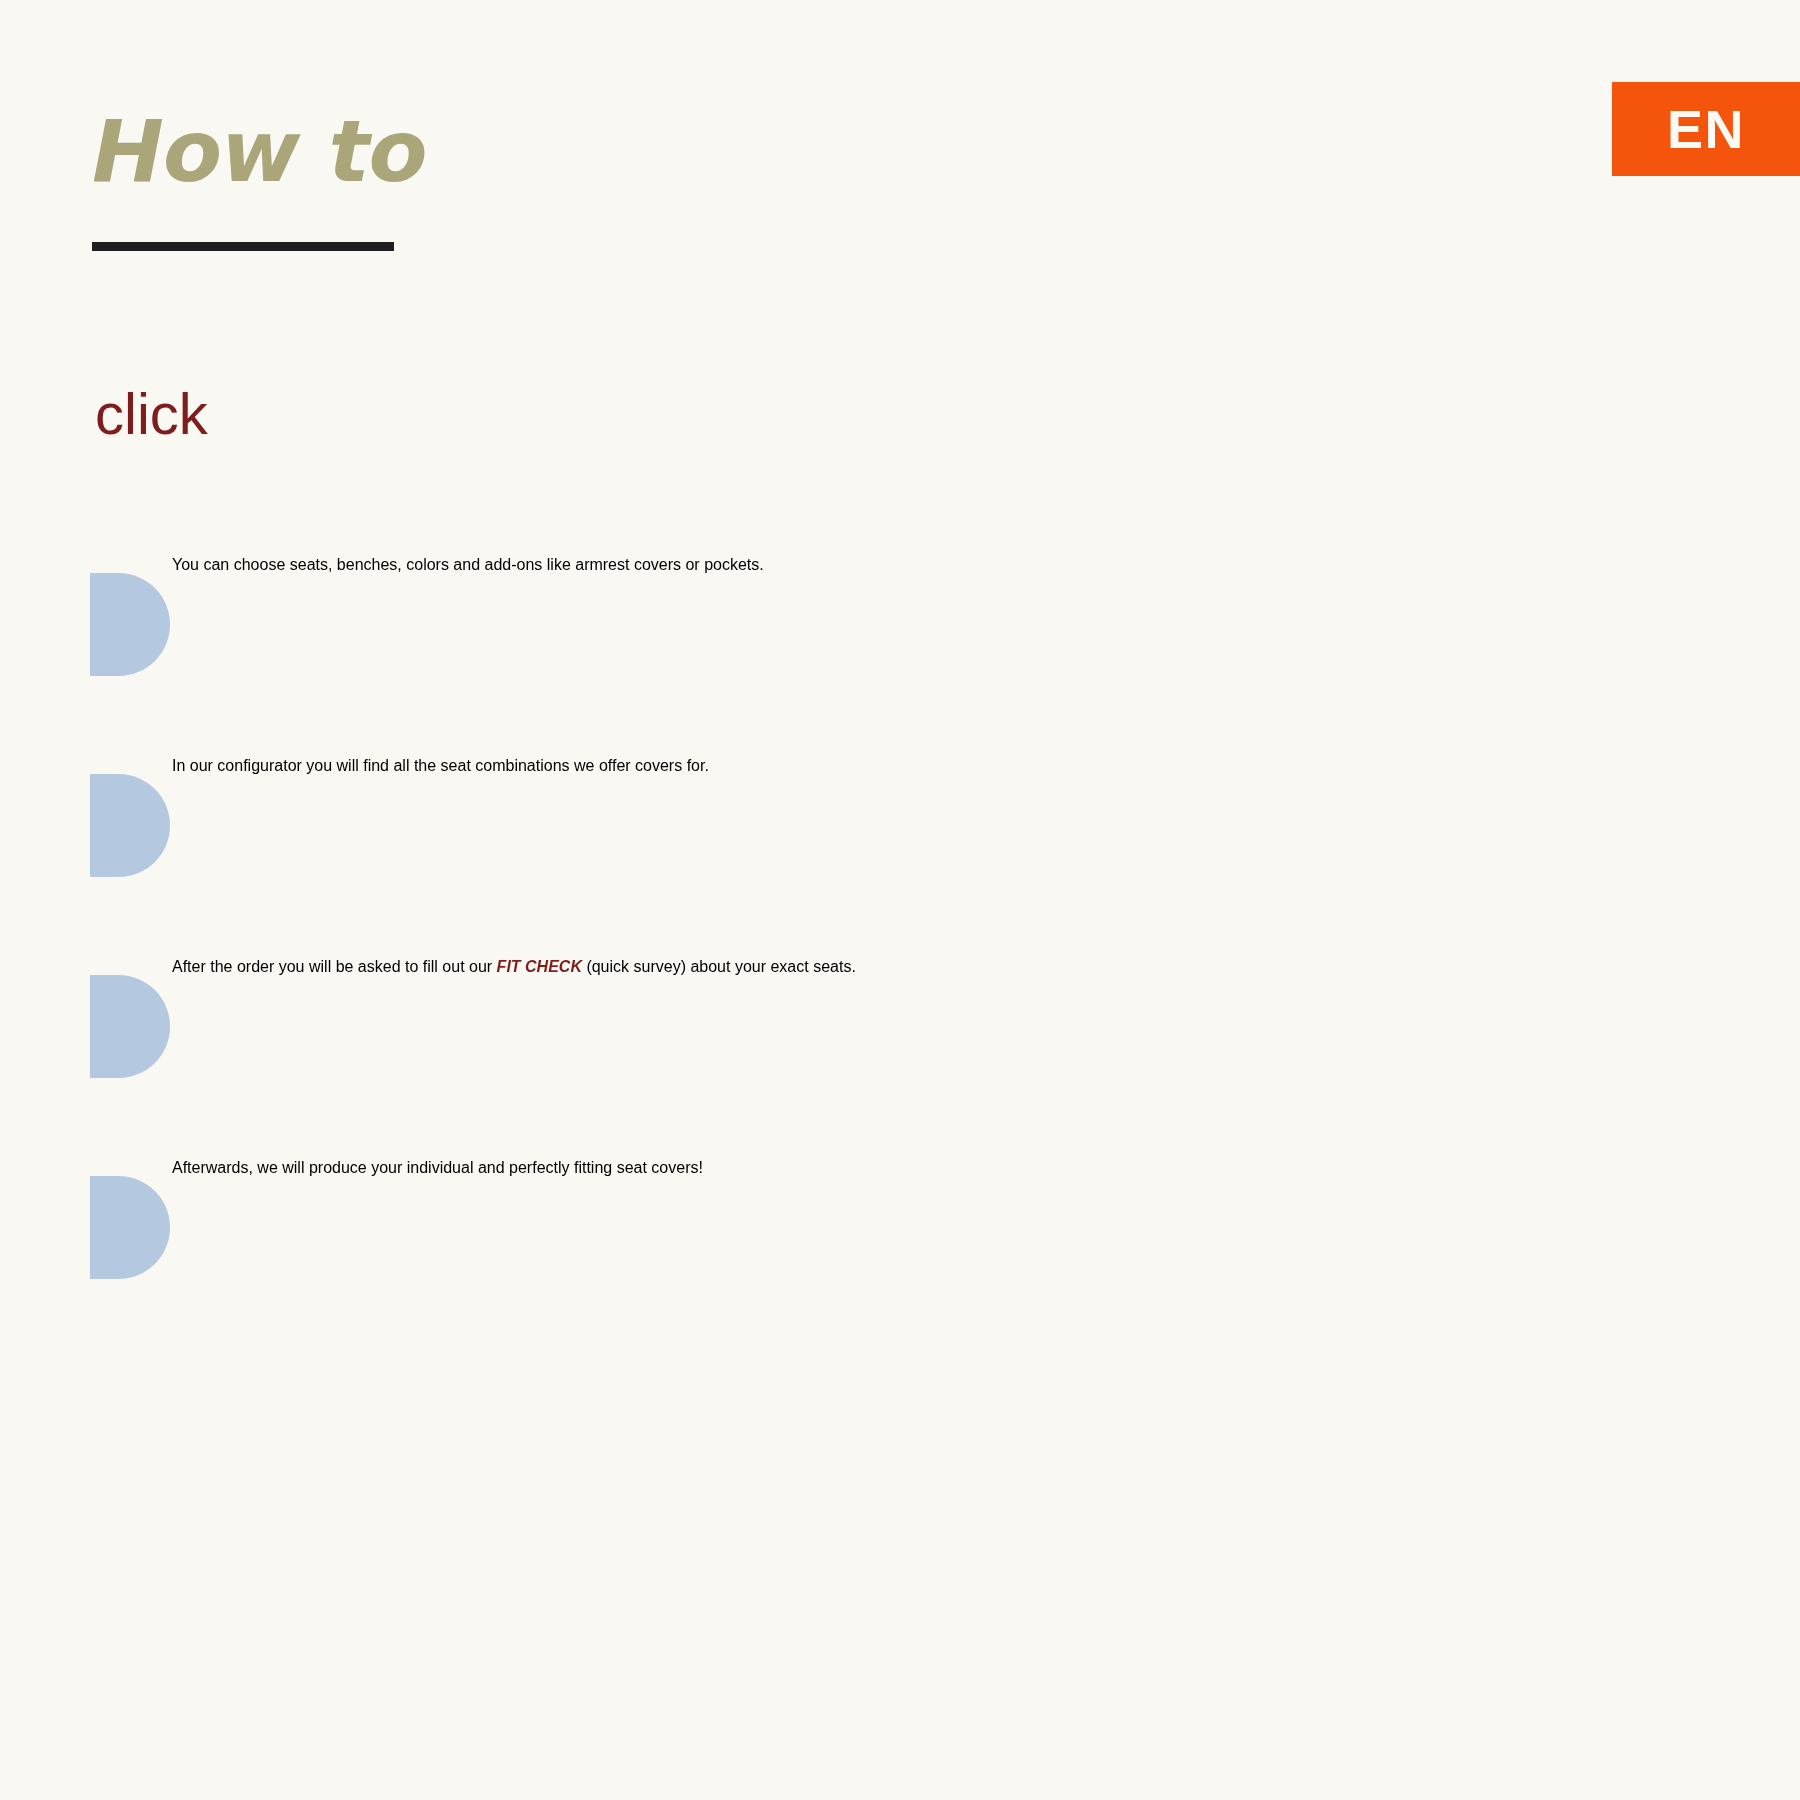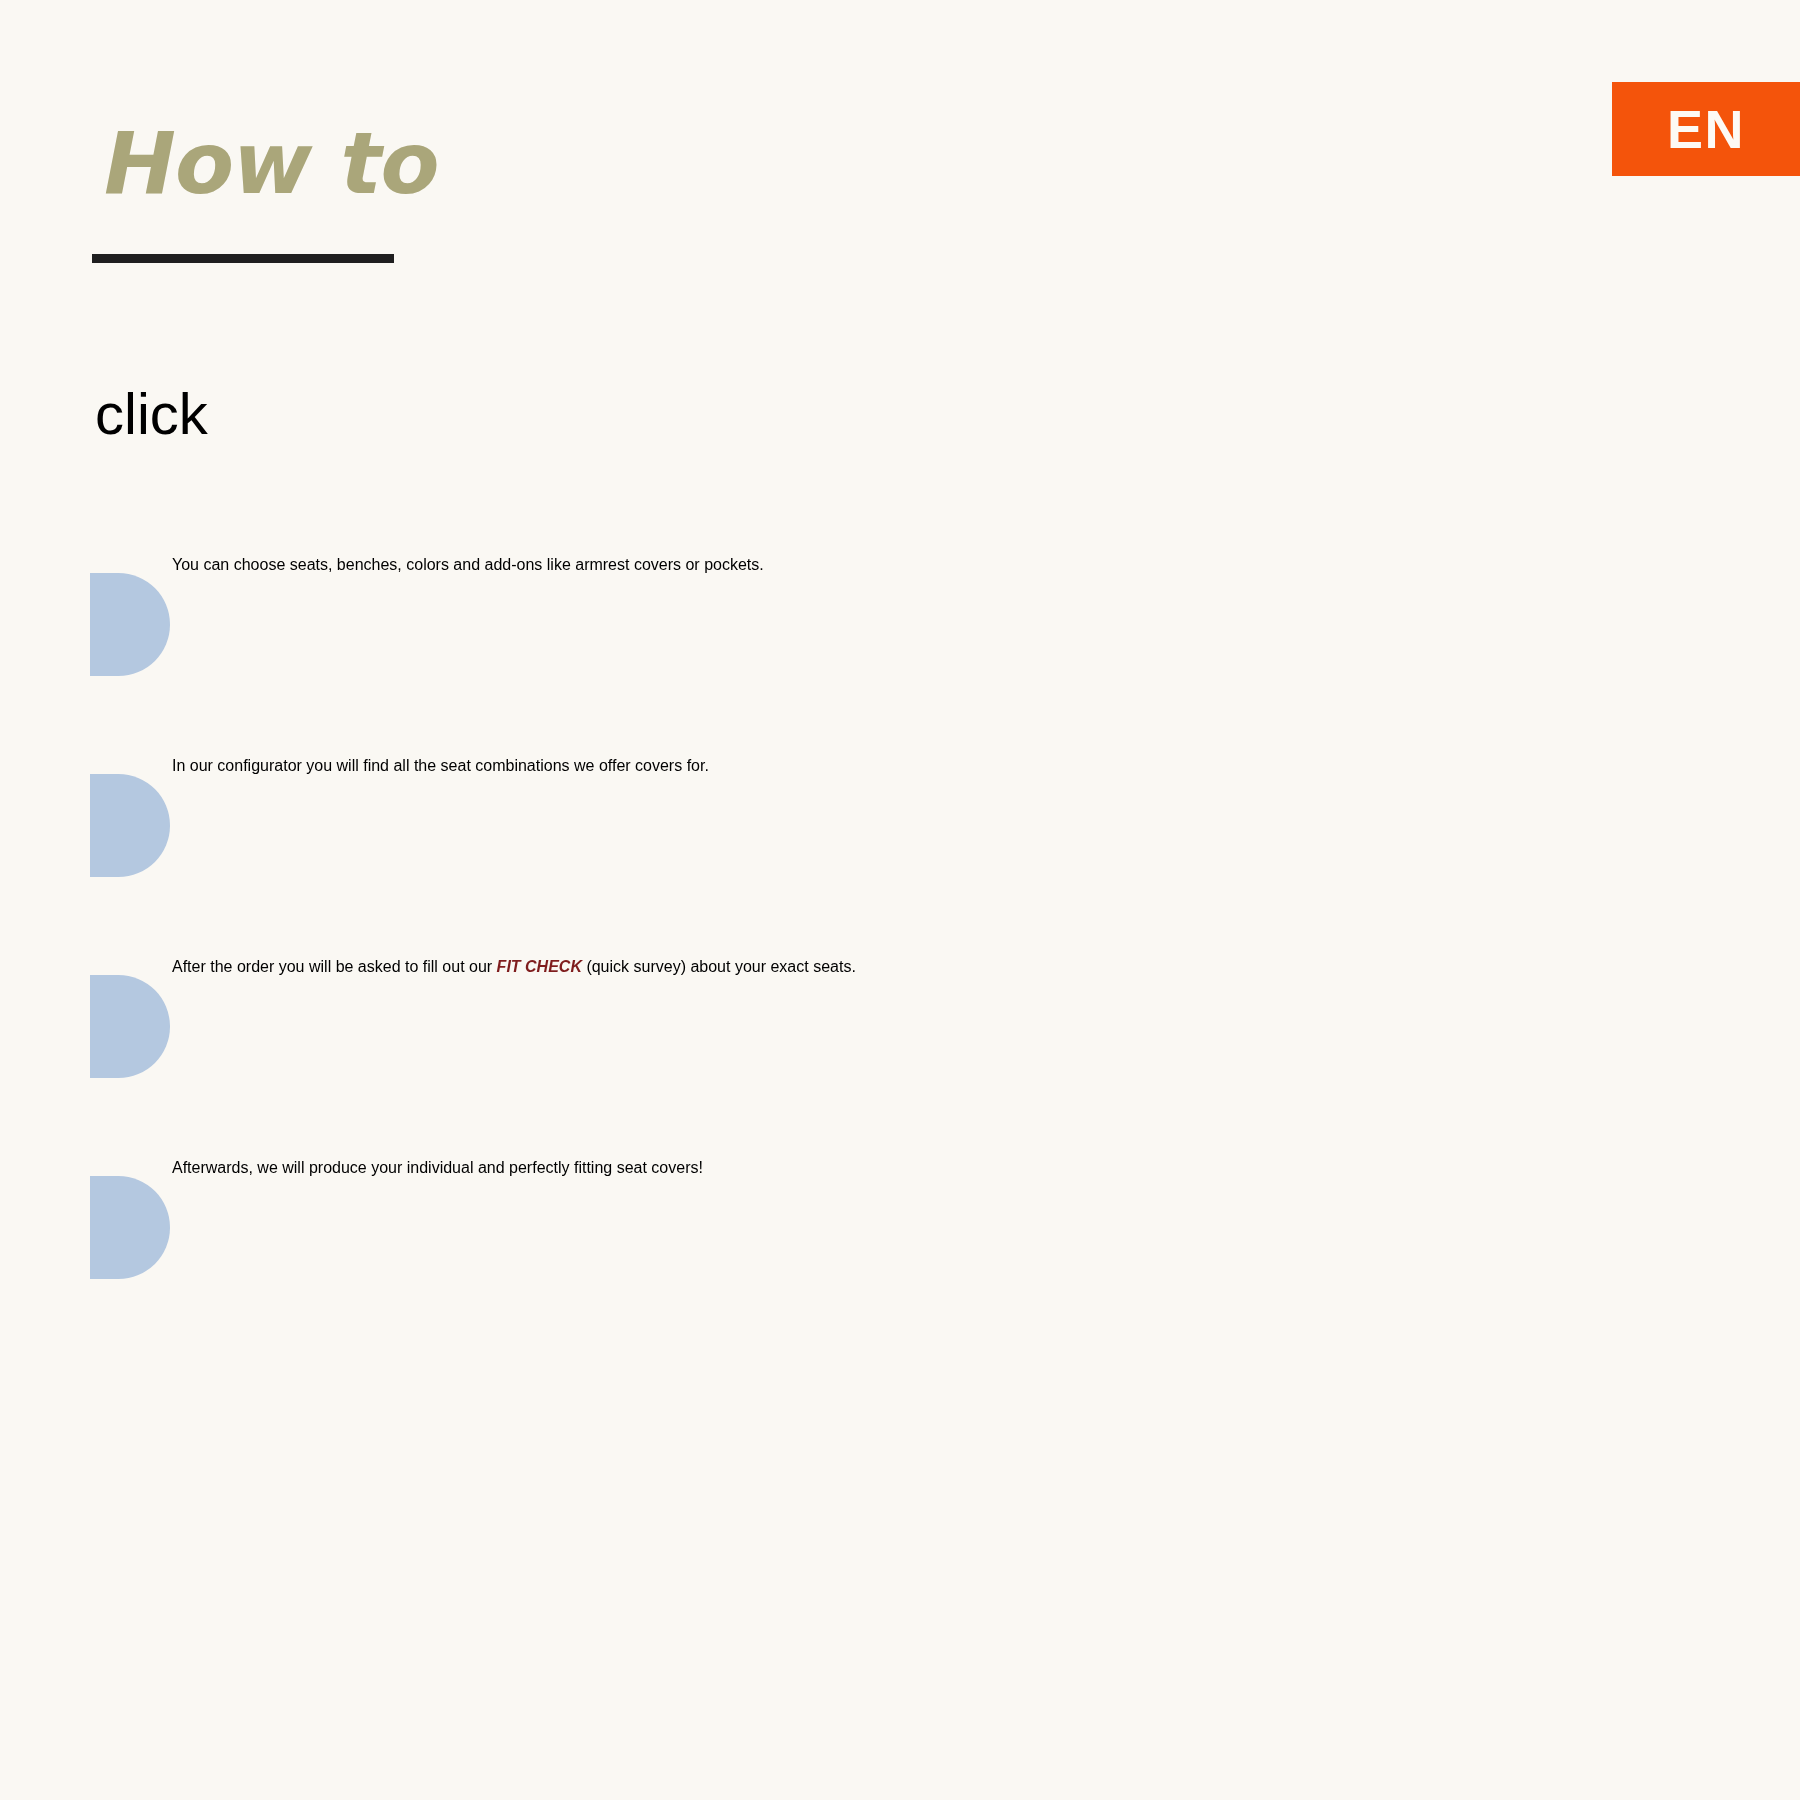--- a/index.html
+++ b/index.html
@@ -57,7 +57,7 @@
     line-height: 1.0;
     color: #aaa67a;
     letter-spacing: -1px;
-    margin: 12px;
+    margin: 0;
     white-space: nowrap;
   }
   .title-rule {

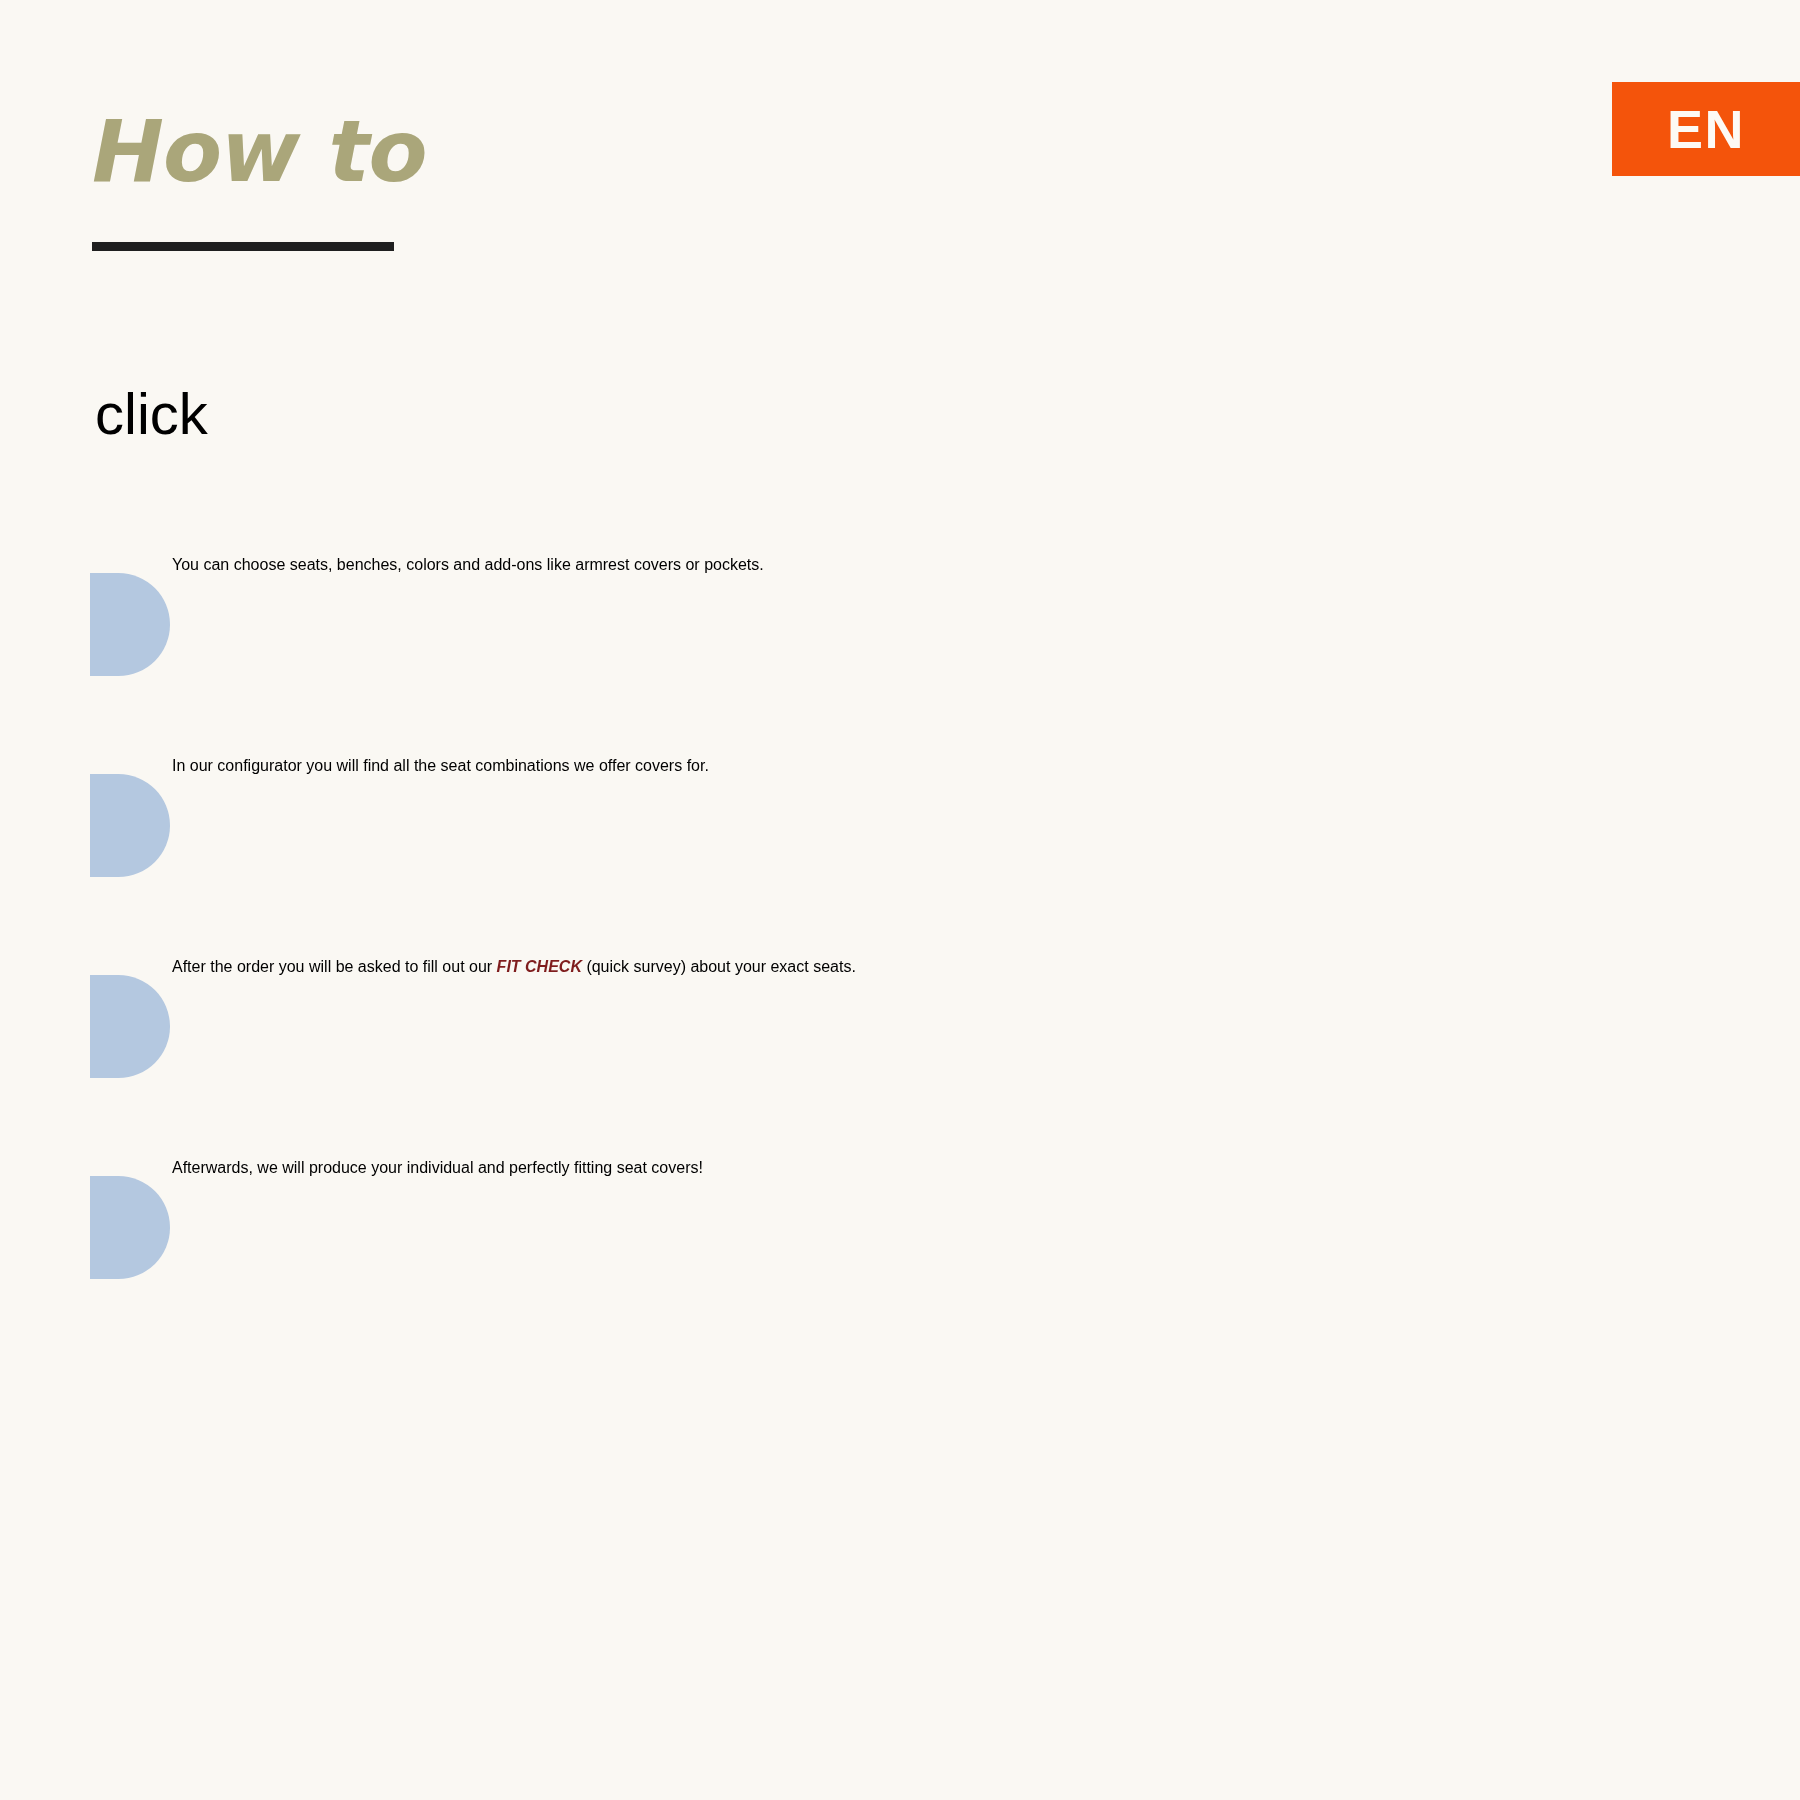--- a/index.html
+++ b/index.html
@@ -80,7 +80,7 @@
     font-family: "Liberation Sans", sans-serif;
     font-size: 58px;
     font-weight: 400;
-    color: #000000;
+    color: #7f1d1d;
     line-height: 1;
     padding-bottom: 4px;
   }

